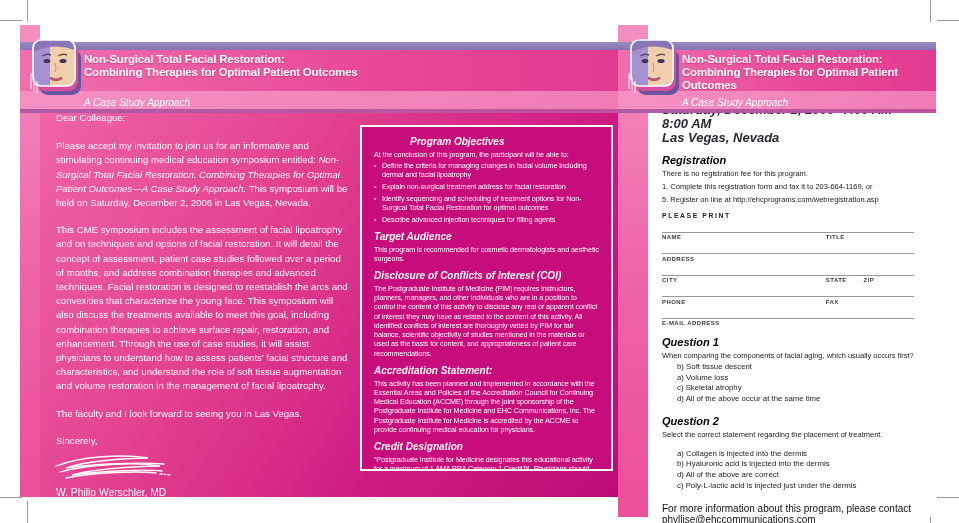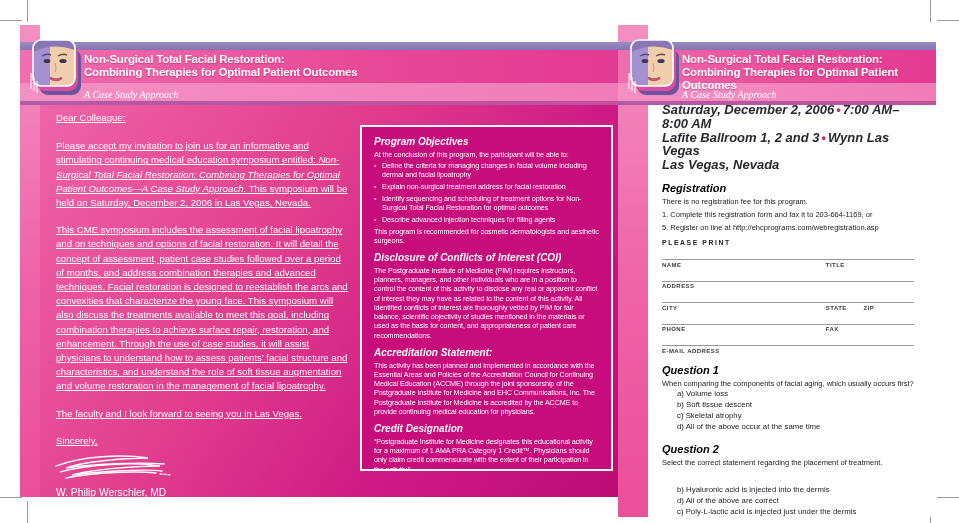--- a/index.html
+++ b/index.html
@@ -25,7 +25,7 @@
   .header{position:absolute;left:0;right:0;top:17px;z-index:3;}
   .bar-purple{height:8px;background:linear-gradient(180deg,#9a8cc2,#8674b2);}
   .band-title{height:30px;background:linear-gradient(90deg,#f06fae 0%,#e84a98 55%,#e23a92 100%);
-              padding:3px 6px 0 64px;}
+              padding:3px 6px 8px 64px;}
   .band-title div{color:#fff;font-weight:bold;font-size:11.5px;line-height:13px;
                   text-shadow:0 1px 1px rgba(150,20,90,.45);letter-spacing:-.2px;}
   .band-sub{height:17px;background:linear-gradient(90deg,#f590c3,#f07cb7);

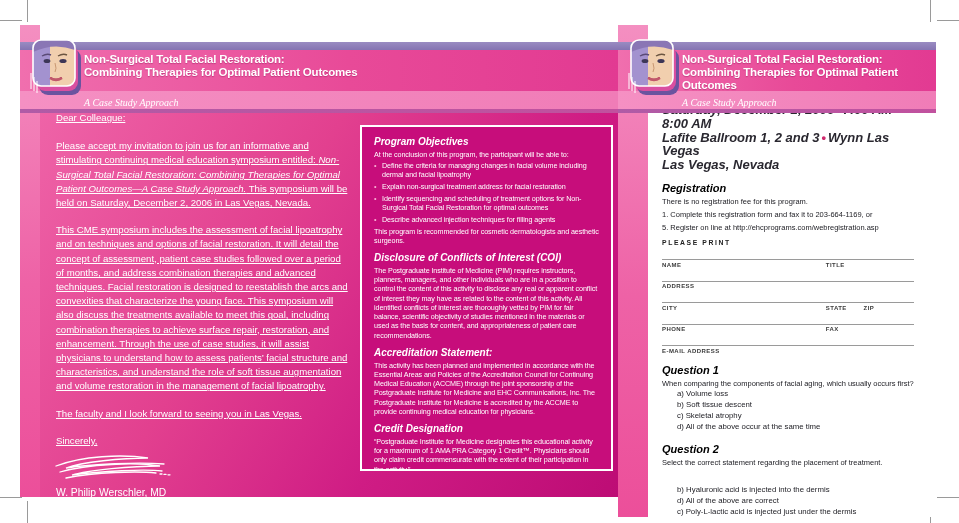--- a/index.html
+++ b/index.html
@@ -29,7 +29,7 @@
   .band-title div{color:#fff;font-weight:bold;font-size:11.5px;line-height:13px;
                   text-shadow:0 1px 1px rgba(150,20,90,.45);letter-spacing:-.2px;}
   .band-sub{height:17px;background:linear-gradient(90deg,#f590c3,#f07cb7);
-            padding:1px 10px 0 64px;font-family:Liberation Serif, serif;}
+            padding:1px 10px 0 64px;}
   .band-sub span{color:#fff;font-style:italic;font-size:10px;line-height:15px;}
   .band-divider{height:4px;background:linear-gradient(90deg,#b05ba6,#c1519e);}
 

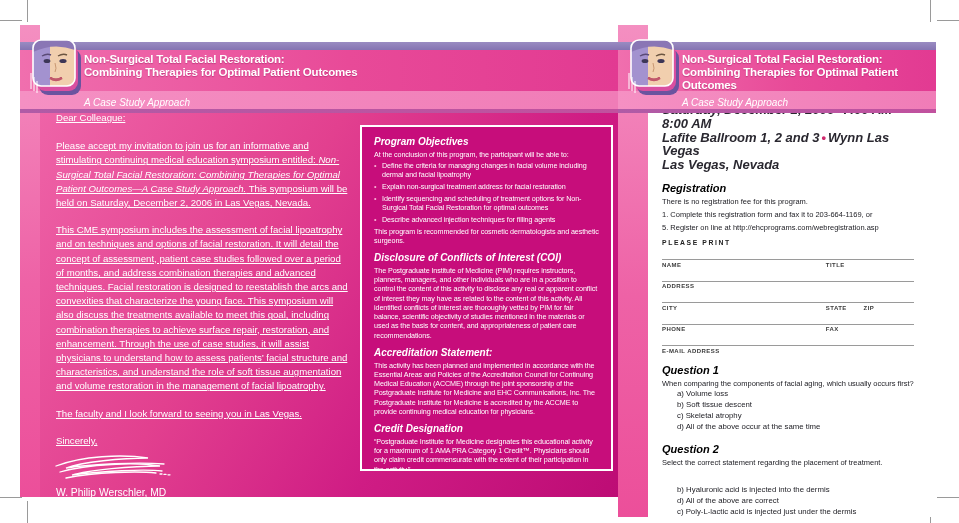--- a/index.html
+++ b/index.html
@@ -40,7 +40,7 @@
            background:linear-gradient(122deg,#ef64a8 0%,#e2408f 38%,#cf1c84 68%,#bd0c75 100%);}
 
   .letter{position:absolute;left:16px;top:10px;width:292px;color:#fff;
-          font-size:9.6px;line-height:14.2px;text-decoration:underline;}
+          font-size:9.6px;line-height:14.2px;}
   .letter p{margin:0 0 13px 0;}
   .letter .salutation{margin-bottom:14px;}
   .sig-svg{display:block;margin:2px 0 4px -4px;}

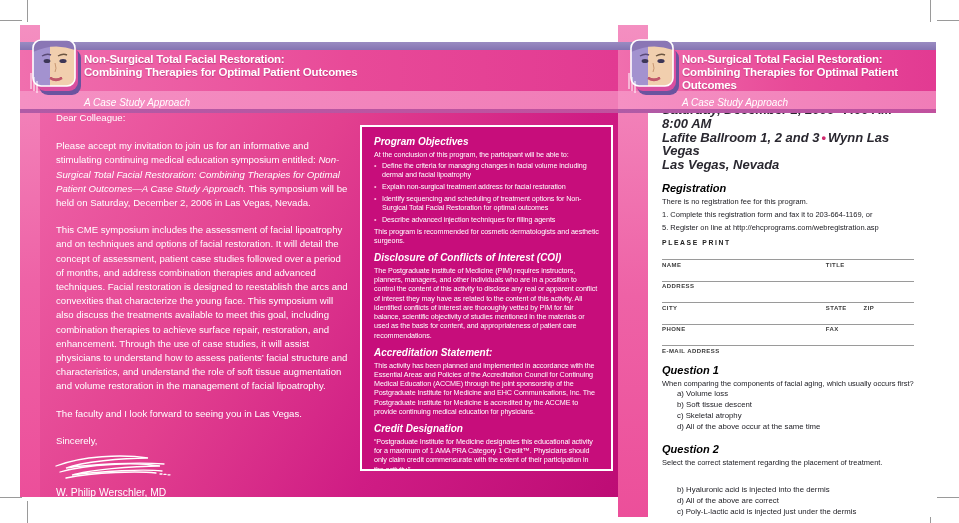--- a/index.html
+++ b/index.html
@@ -53,7 +53,7 @@
         color:#fff;font-size:7.2px;line-height:9.3px;letter-spacing:-.1px;}
   .obox h3{margin:7px 0 2.5px 0;font-size:10px;line-height:11px;font-style:italic;
            font-weight:bold;letter-spacing:0;}
-  .obox h3:first-child{margin-top:0;}
+  .obox h3:first-child{margin-top:0;margin-left:36px;}
   .obox p{margin:0 0 2px 0;}
   .obox ul{margin:1px 0 2px 0;padding:0;list-style:none;}
   .obox li{padding-left:8px;position:relative;margin-bottom:2.5px;}

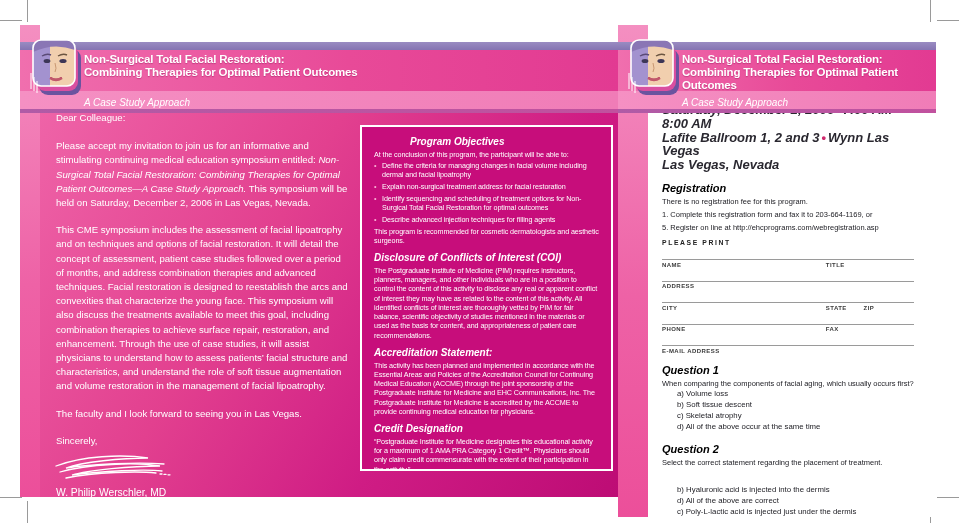--- a/index.html
+++ b/index.html
@@ -220,7 +220,6 @@
   <div class="reg">
     <div class="event-block">
       <div><span>Saturday, December 2, 2006</span><span class="dot-sep">•</span><span>7:00 AM–8:00 AM</span></div>
-      <div><span>Lafite Ballroom 1, 2 and 3</span><span class="dot-sep">•</span><span>Wynn Las Vegas</span></div>
       <div>Las Vegas, Nevada</div>
     </div>
 

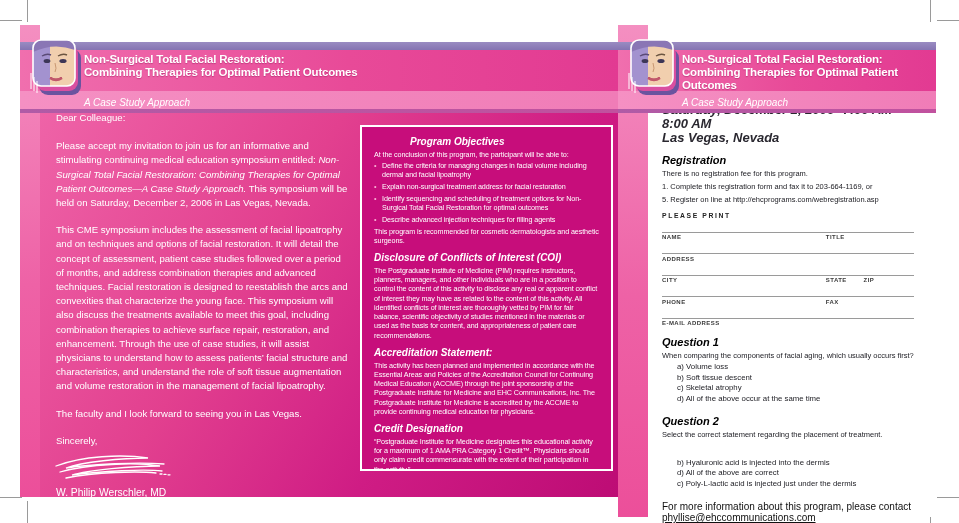--- a/index.html
+++ b/index.html
@@ -163,6 +163,7 @@
         <li>Identify sequencing and scheduling of treatment options for Non-Surgical Total Facial Restoration for optimal outcomes</li>
         <li>Describe advanced injection techniques for filling agents</li>
       </ul>
+      <h3>Target Audience</h3>
       <p>This program is recommended for cosmetic dermatologists and aesthetic surgeons.</p>
       <h3>Disclosure of Conflicts of Interest (COI)</h3>
       <p>The Postgraduate Institute of Medicine (PIM) requires instructors, planners, managers, and other individuals who are in a position to control the content of this activity to disclose any real or apparent conflict of interest they may have as related to the content of this activity. All identified conflicts of interest are thoroughly vetted by PIM for fair balance, scientific objectivity of studies mentioned in the materials or used as the basis for content, and appropriateness of patient care recommendations.</p>

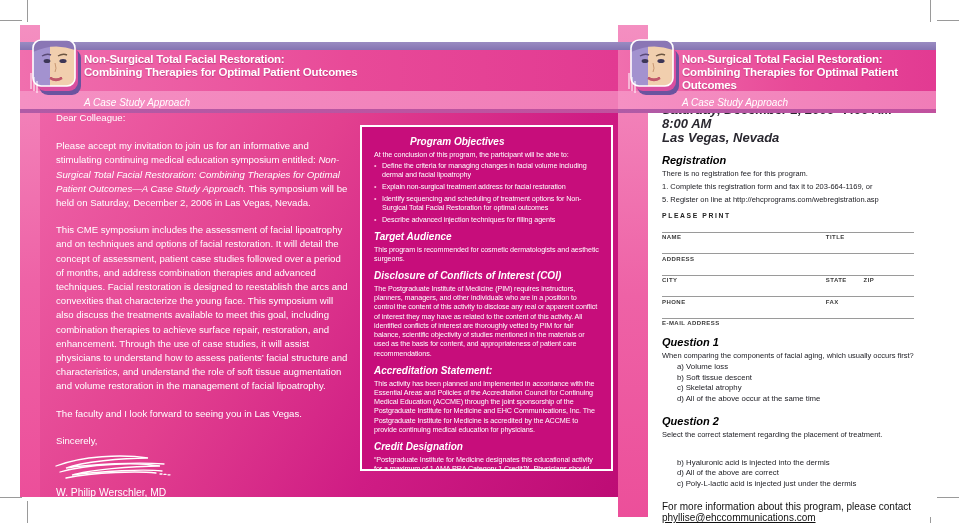--- a/index.html
+++ b/index.html
@@ -261,8 +261,8 @@
     <h3>Question 1</h3>
     <p class="small" style="margin-bottom:1px">When comparing the components of facial aging, which usually occurs first?</p>
     <ul class="q-opts">
+      <li>b) Soft tissue descent</li>
       <li>a) Volume loss</li>
-      <li>b) Soft tissue descent</li>
       <li>c) Skeletal atrophy</li>
       <li>d) All of the above occur at the same time</li>
     </ul>

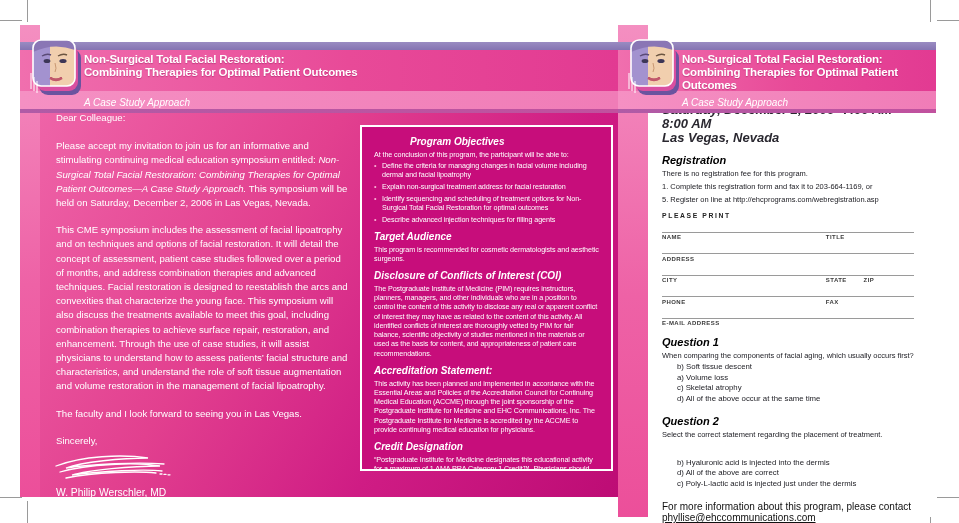--- a/index.html
+++ b/index.html
@@ -268,7 +268,7 @@
     </ul>
 
     <h3>Question 2</h3>
-    <p class="small" style="margin-bottom:18px">Select the correct statement regarding the placement of treatment.</p>
+    <p class="small" style="margin-bottom:9px">Select the correct statement regarding the placement of treatment.</p>
     <ul class="q-opts">
       <li>b) Hyaluronic acid is injected into the dermis</li>
       <li>d) All of the above are correct</li>

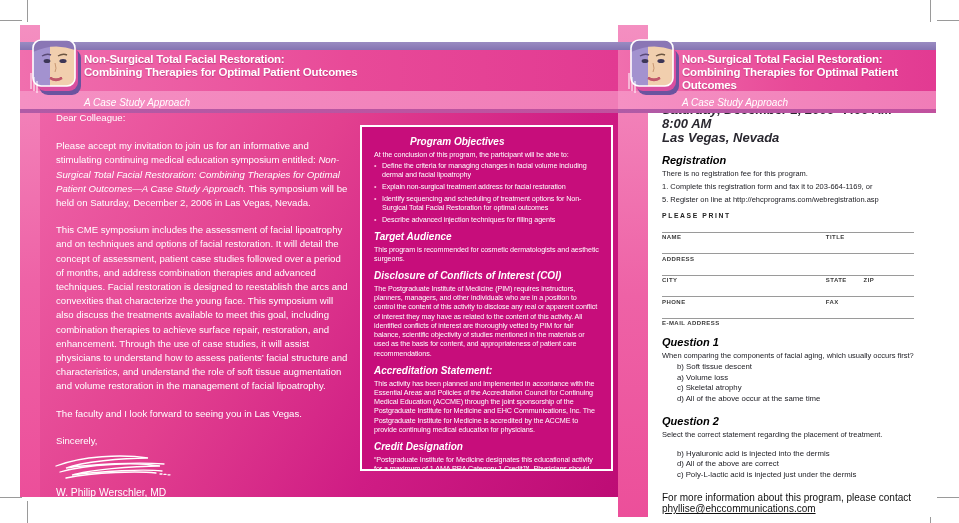--- a/index.html
+++ b/index.html
@@ -270,6 +270,7 @@
     <h3>Question 2</h3>
     <p class="small" style="margin-bottom:9px">Select the correct statement regarding the placement of treatment.</p>
     <ul class="q-opts">
+      <li>a) Collagen is injected into the dermis</li>
       <li>b) Hyaluronic acid is injected into the dermis</li>
       <li>d) All of the above are correct</li>
       <li>c) Poly-L-lactic acid is injected just under the dermis</li>

